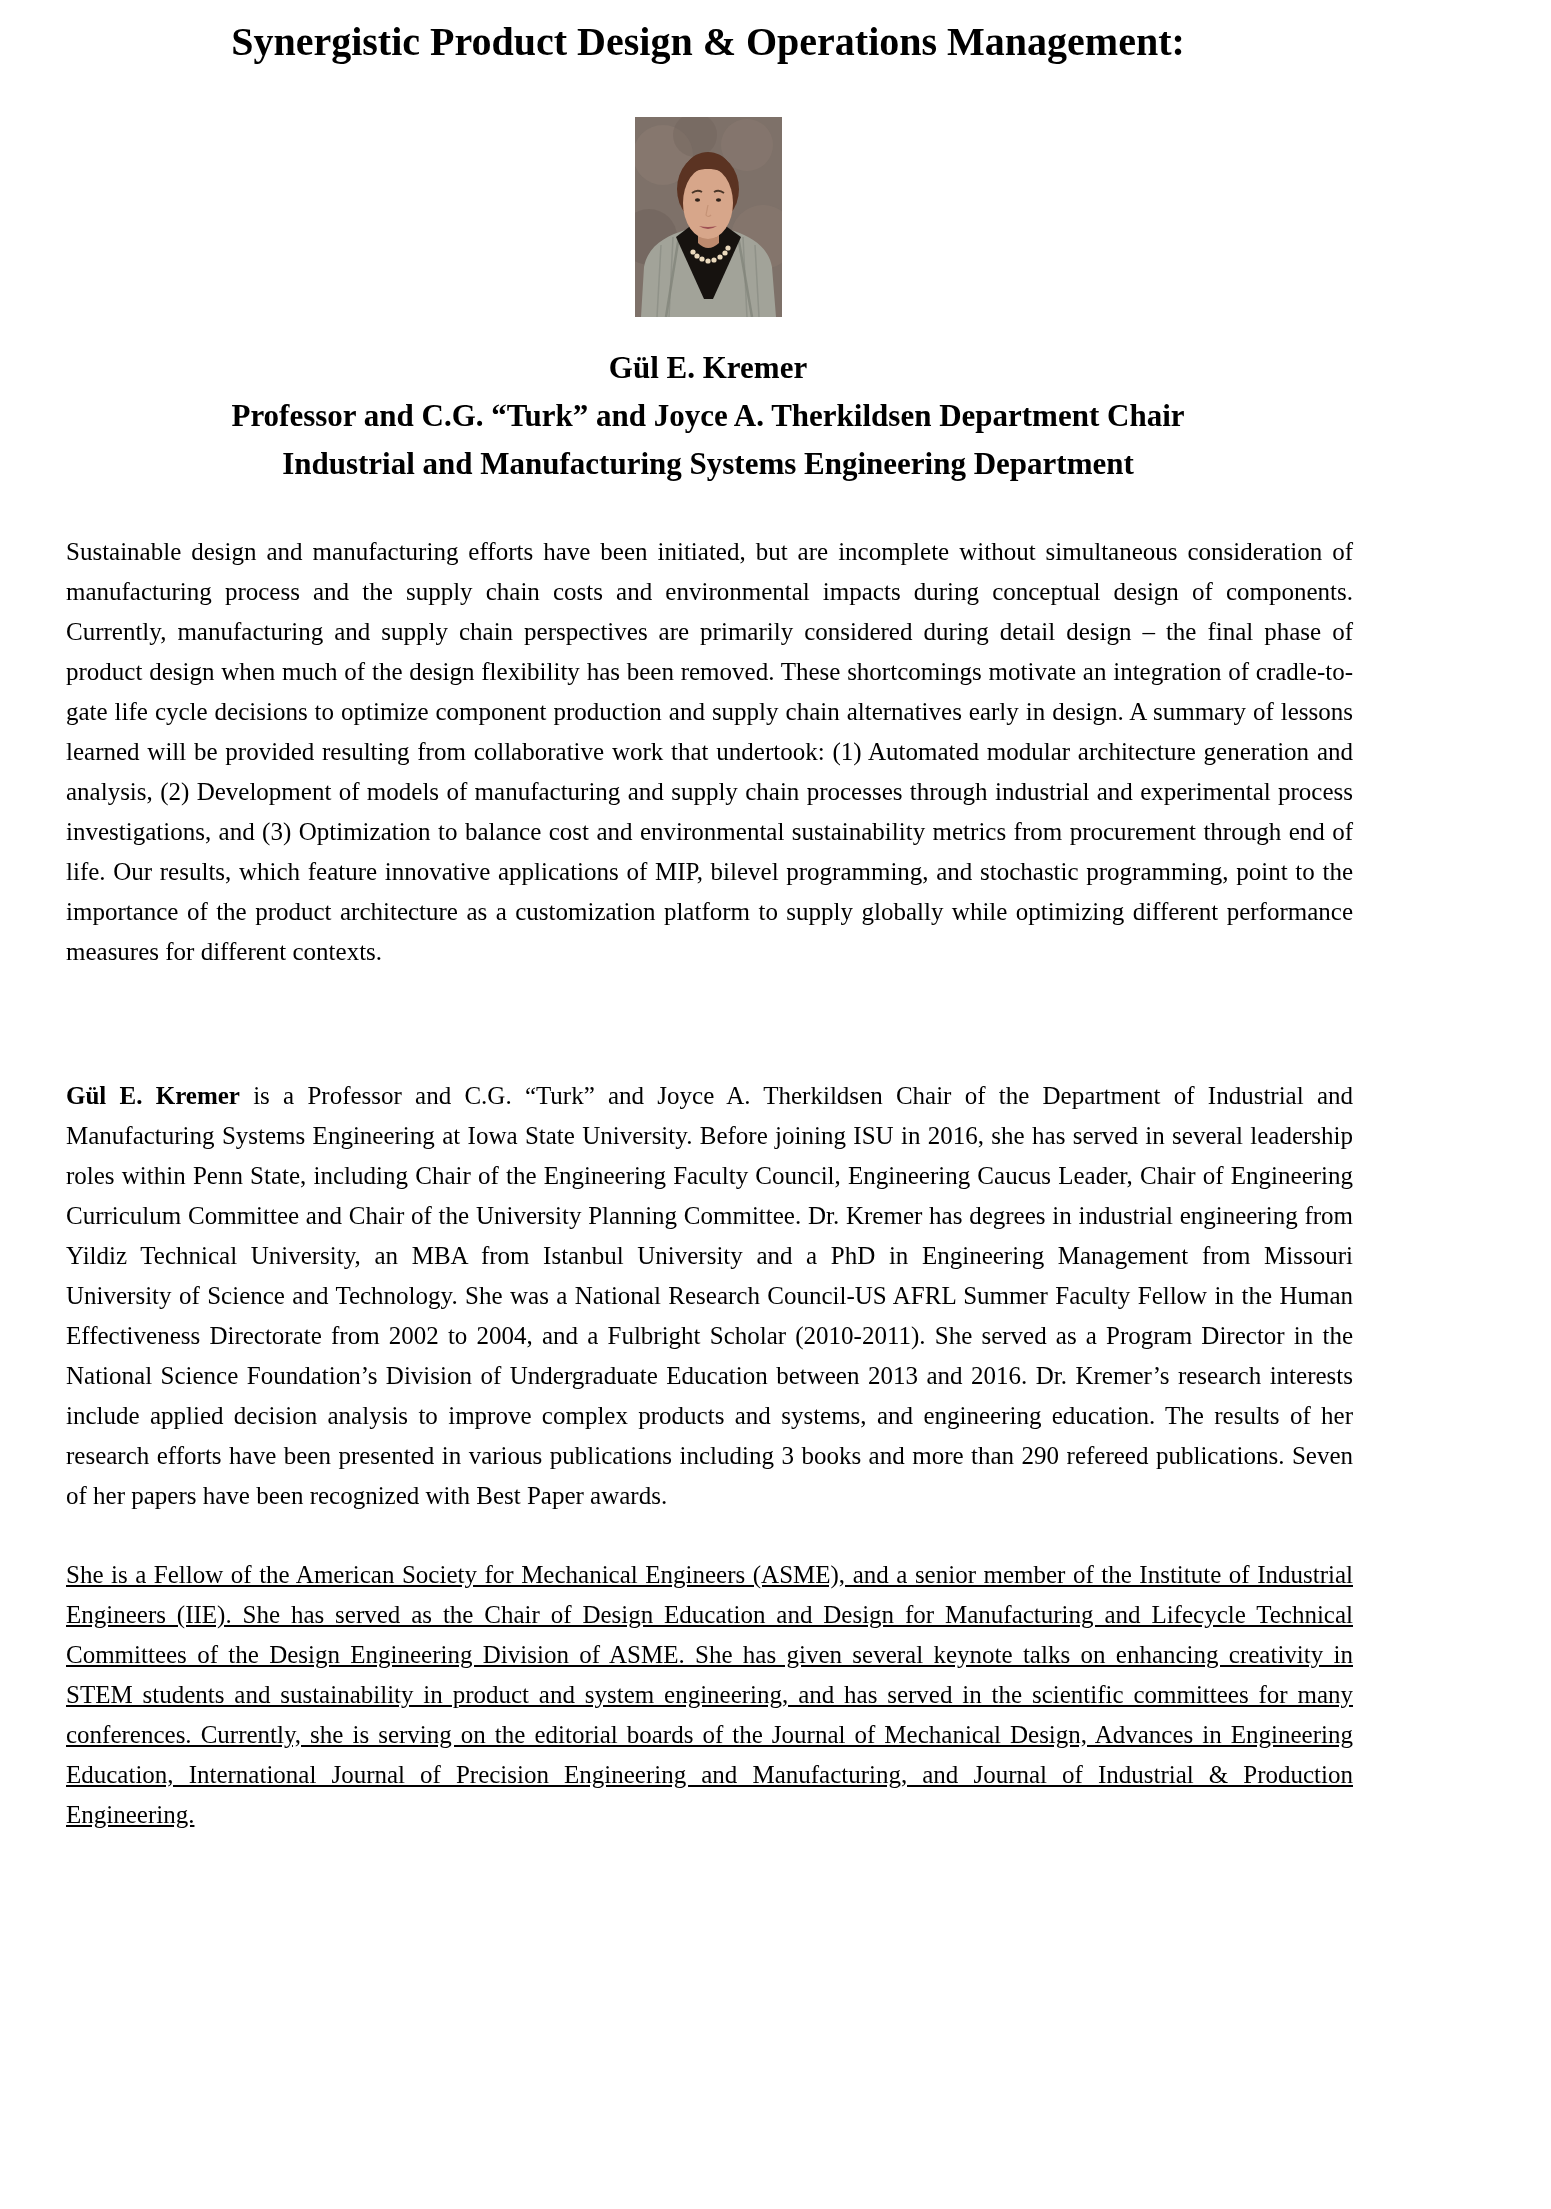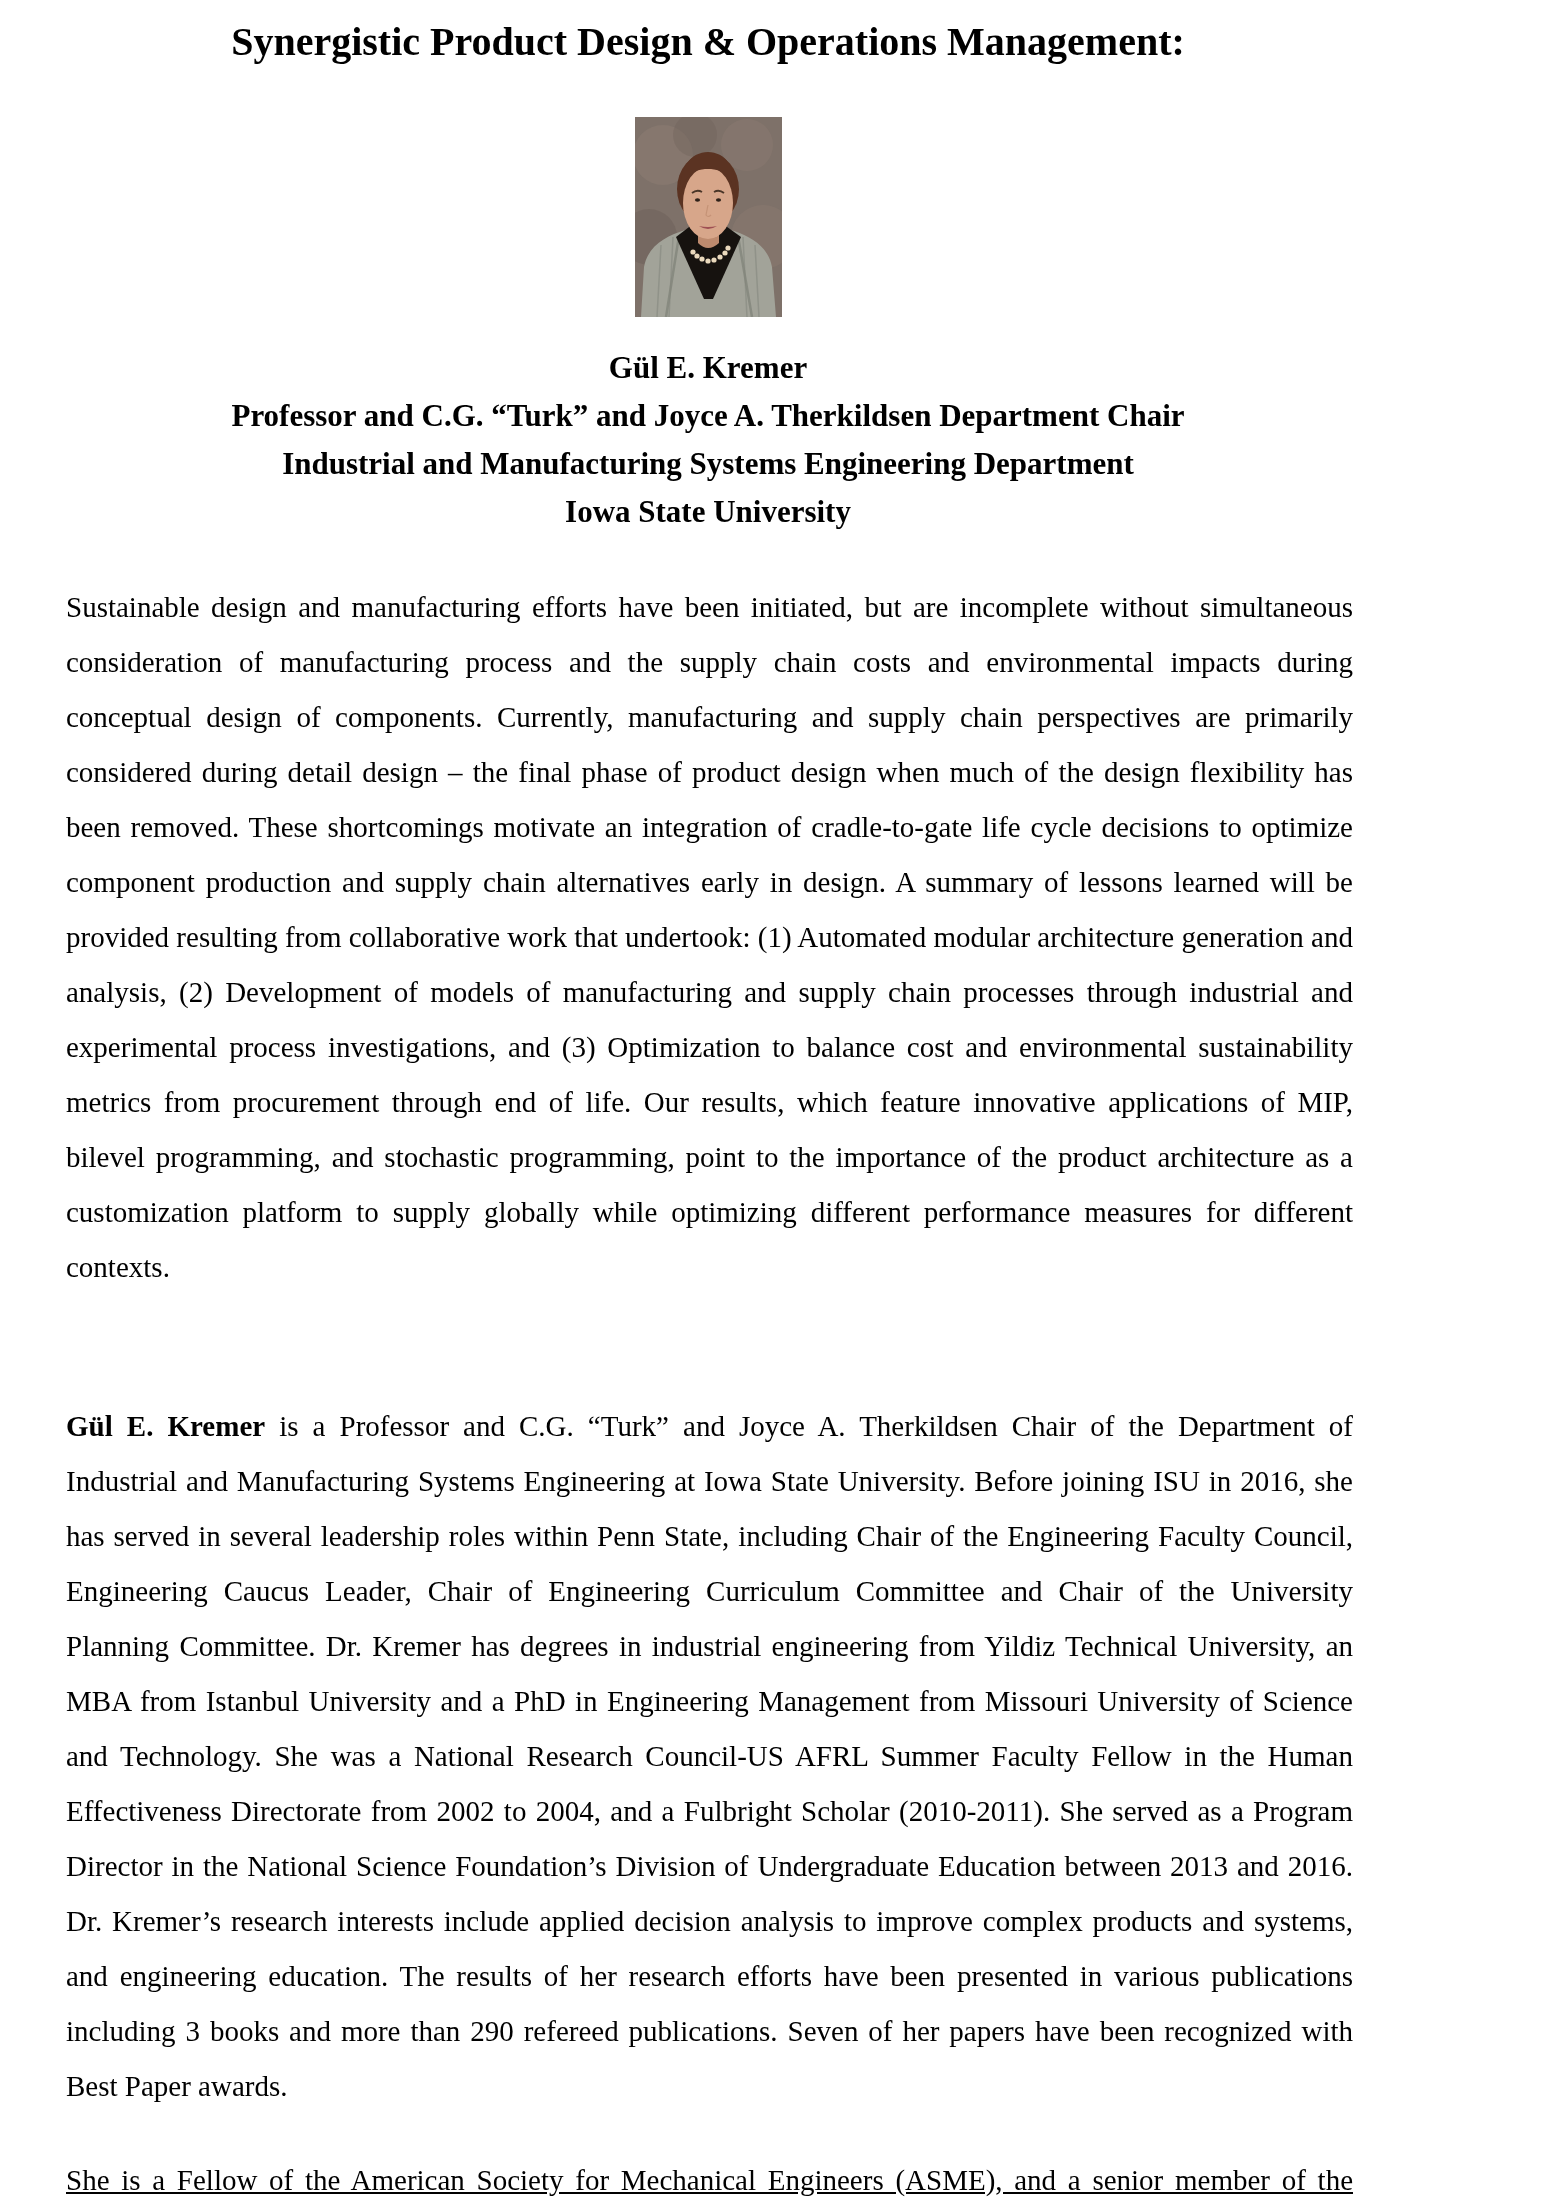--- a/index.html
+++ b/index.html
@@ -119,7 +119,6 @@
     <div>Gül E. Kremer</div>
     <div>Professor and C.G. “Turk” and Joyce A. Therkildsen Department Chair</div>
     <div>Industrial and Manufacturing Systems Engineering Department</div>
-    <div>Iowa State University</div>
   </div>
 
   <div class="text-block">

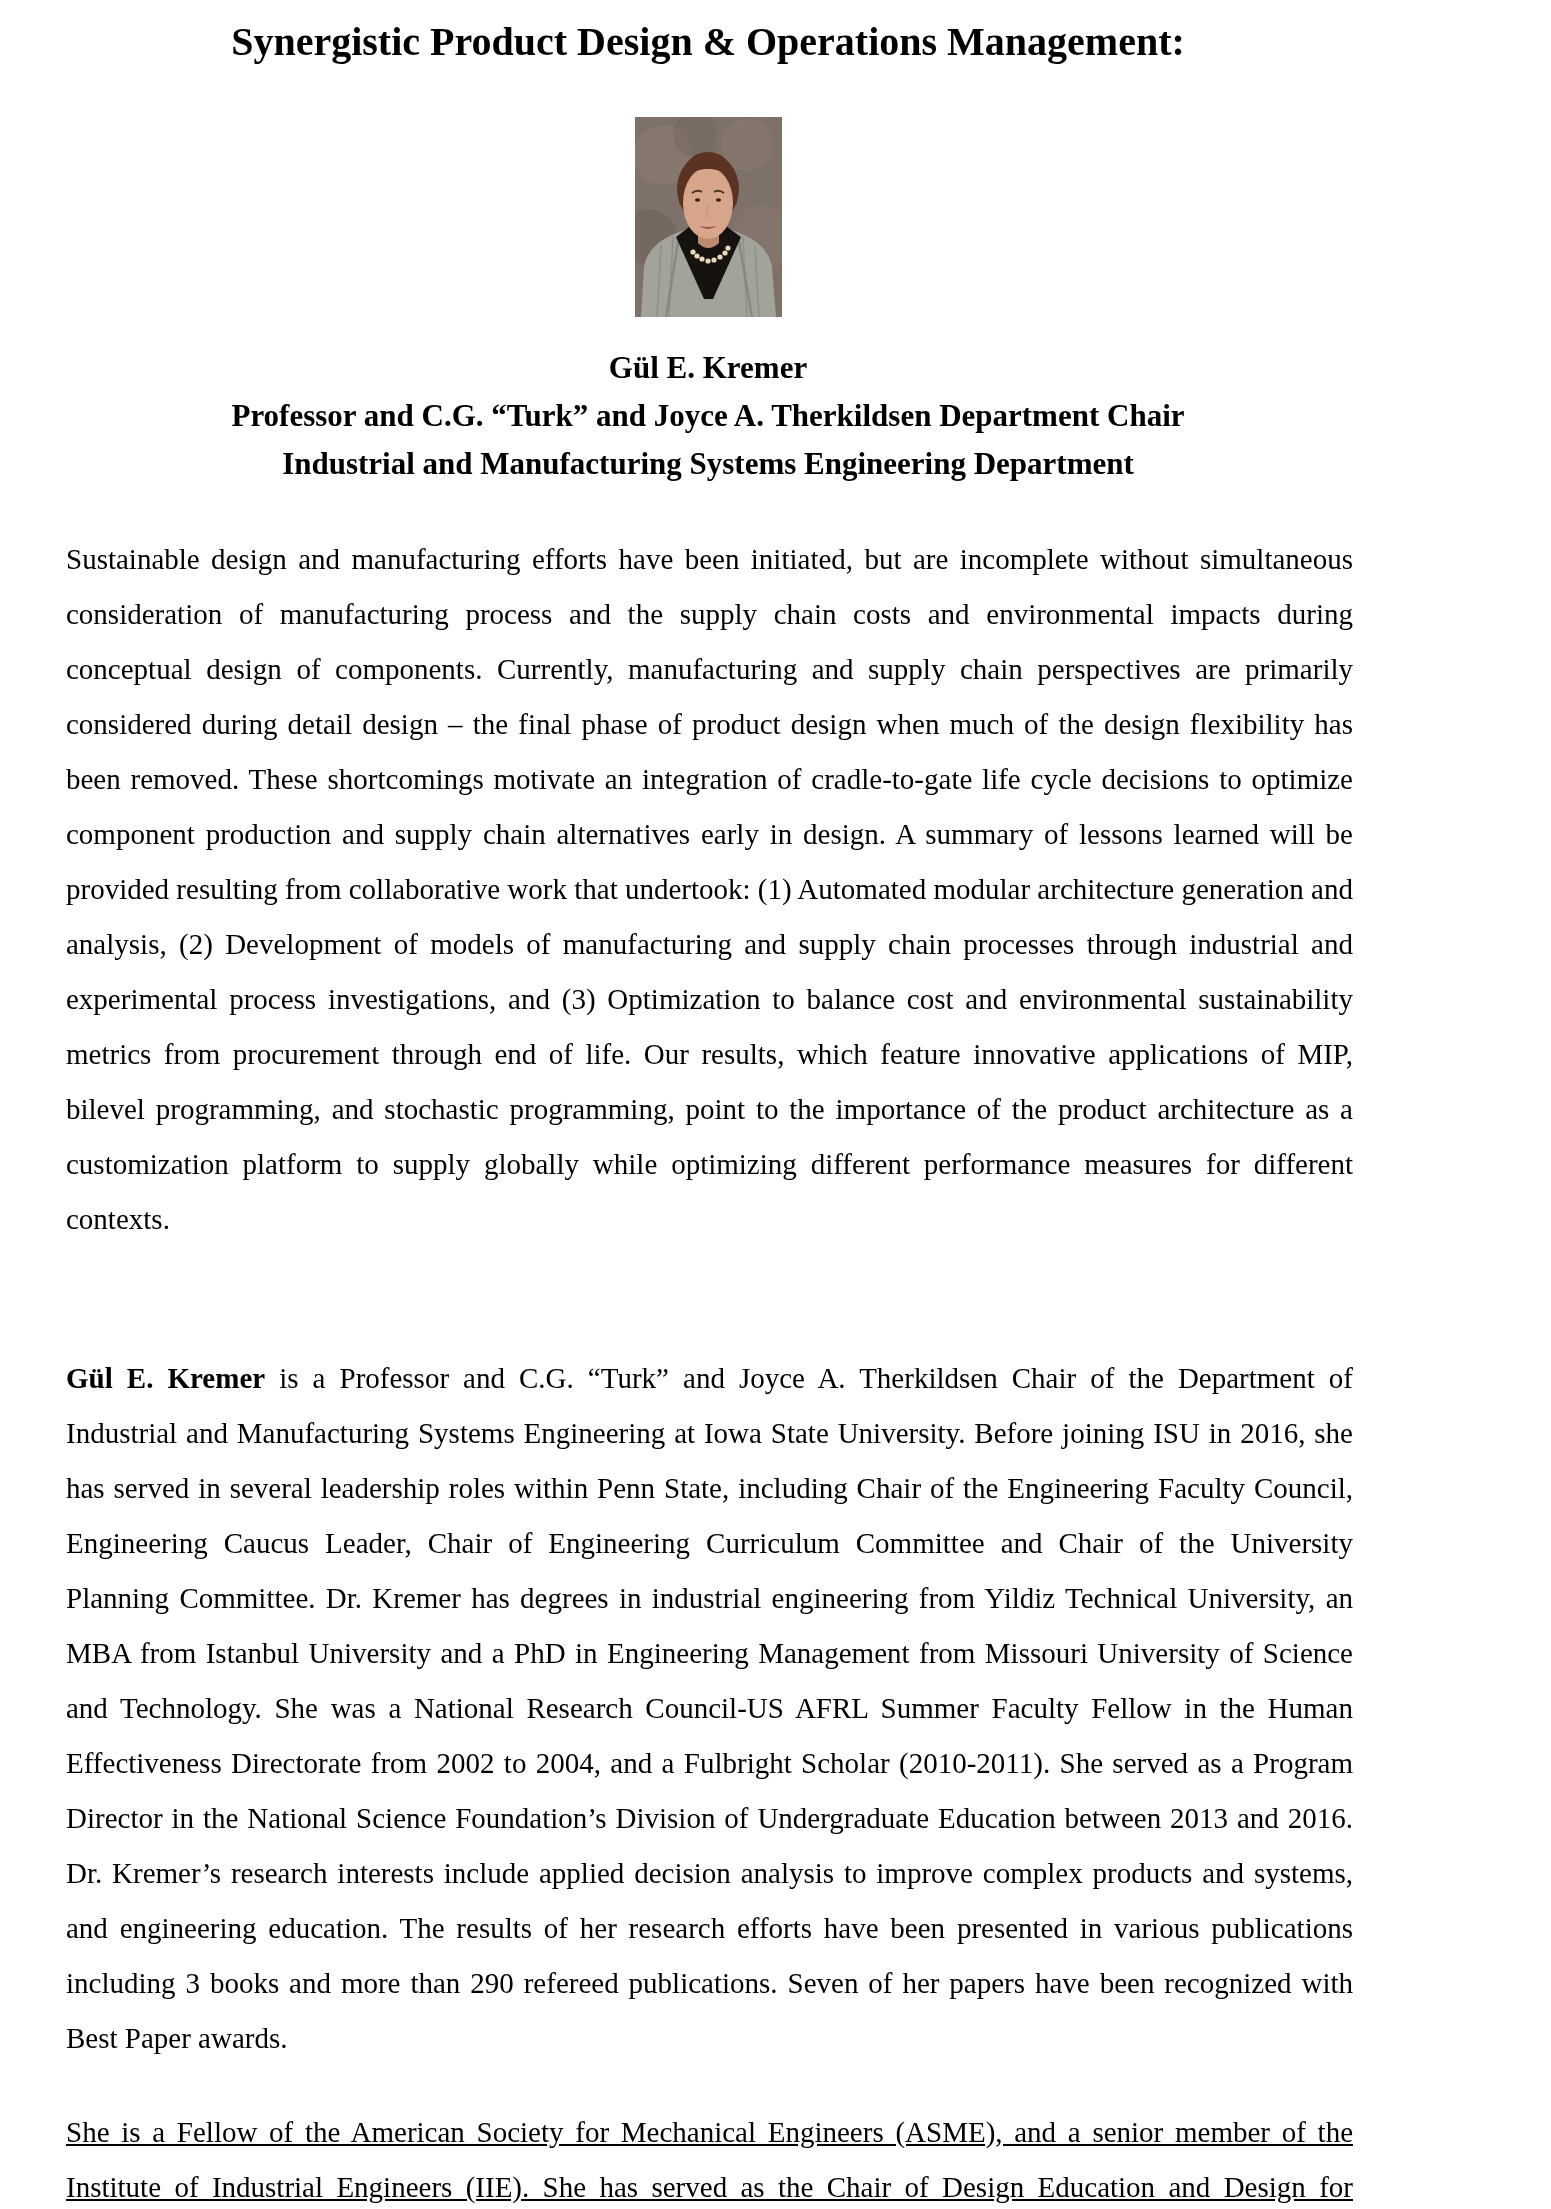--- a/index.html
+++ b/index.html
@@ -47,8 +47,8 @@
   }
   .text-block {
     padding: 0 63px 0 66px;
-    font-size: 29px;
-    line-height: 55px;
+    font-size: 25px;
+    line-height: 40px;
     text-align: justify;
     text-align-last: left;
   }

